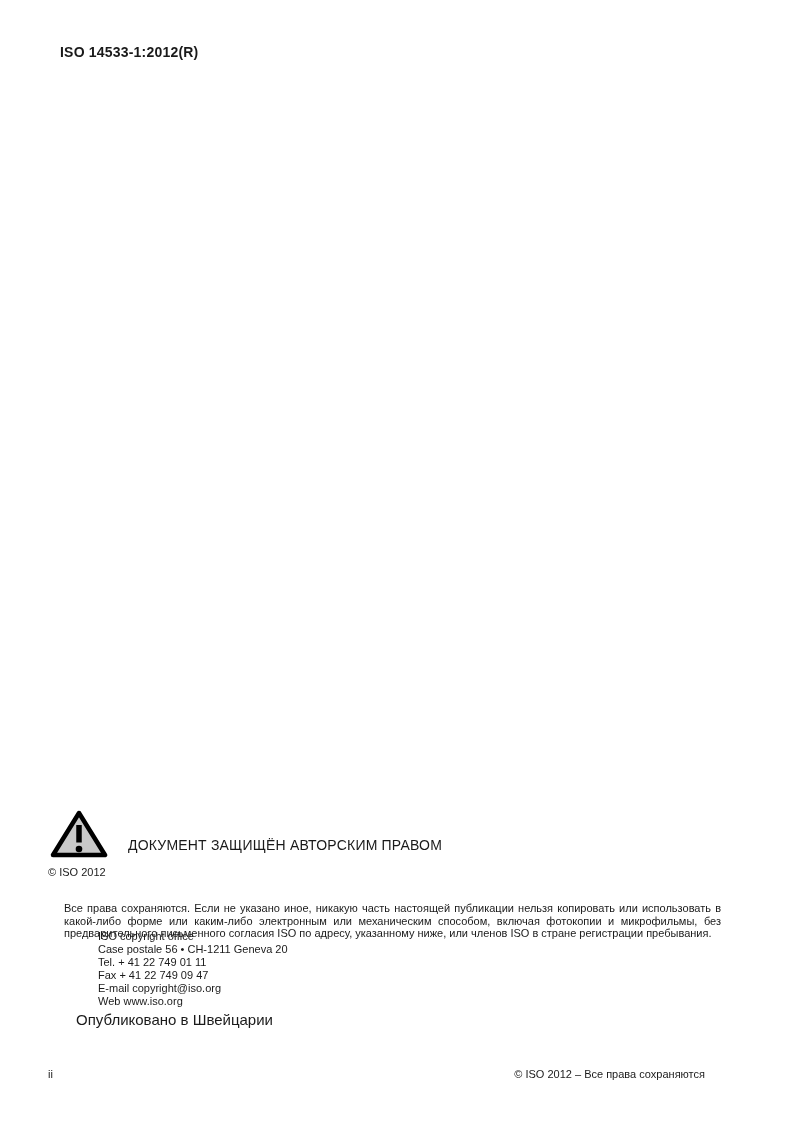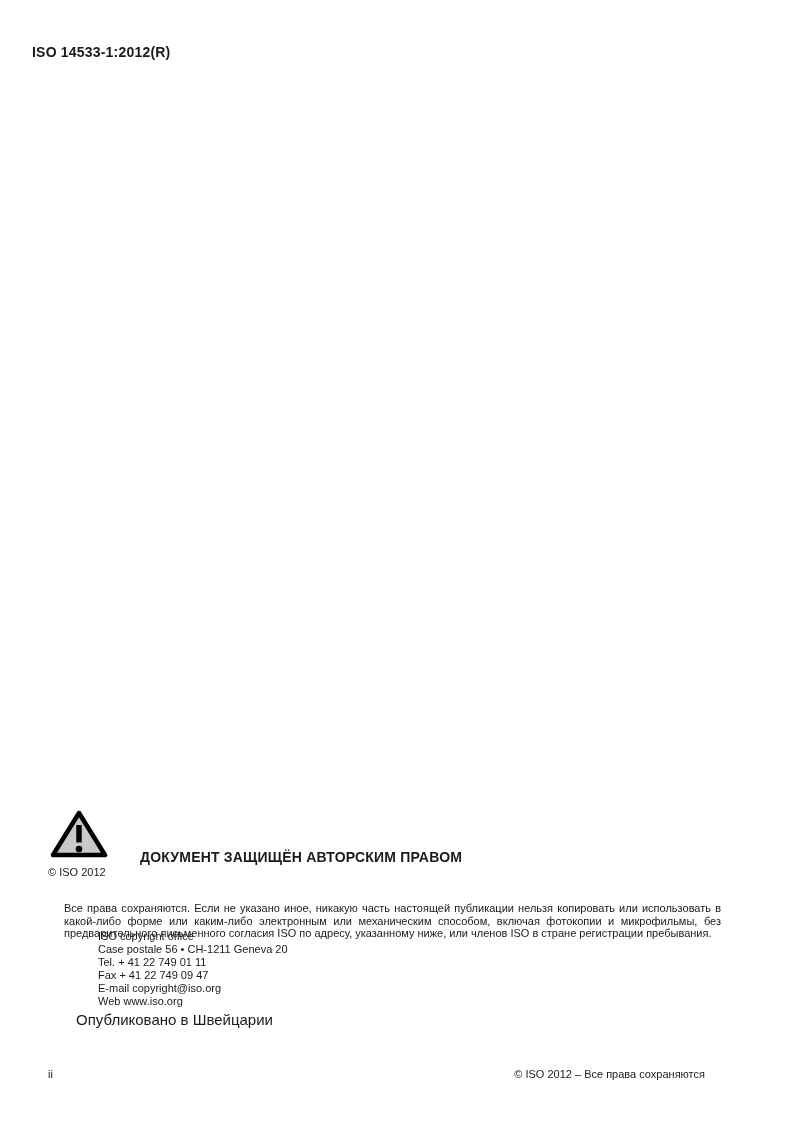--- a/index.html
+++ b/index.html
@@ -20,7 +20,7 @@
   }
   .doc-header {
     position: absolute;
-    left: 32px;
+    left: 60px;
     top: 44px;
     font-size: 14px;
     font-weight: bold;

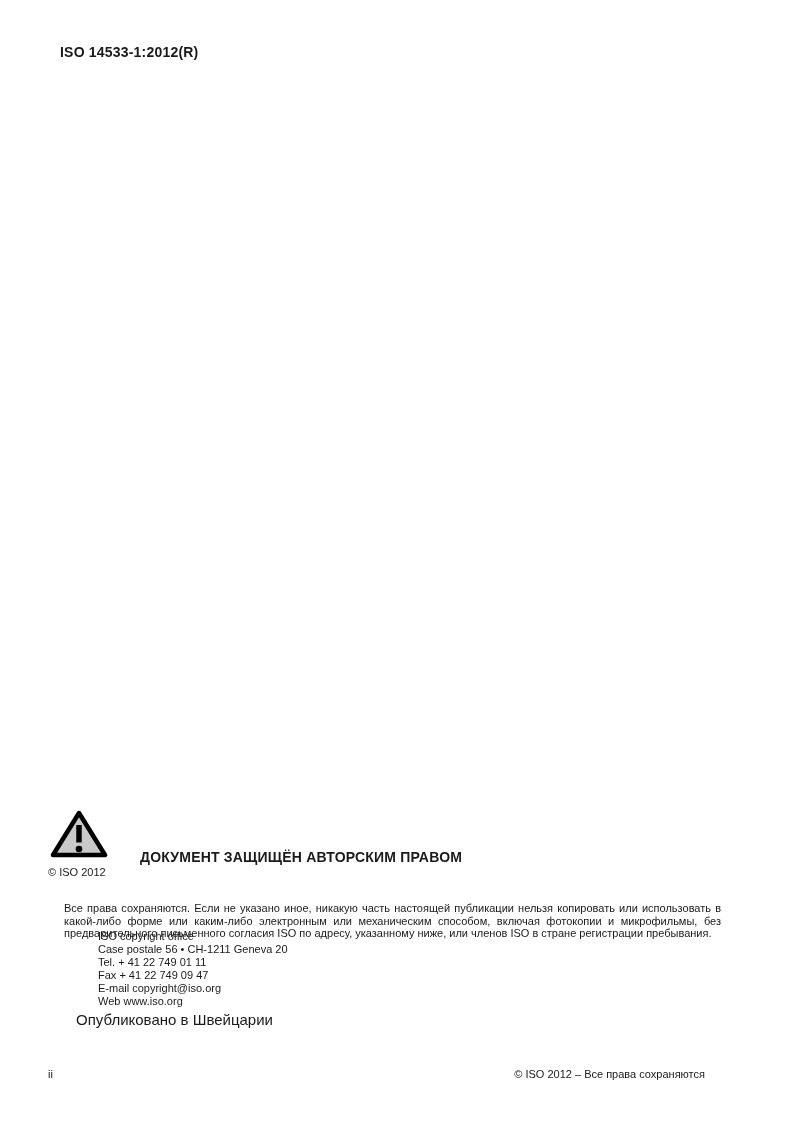--- a/index.html
+++ b/index.html
@@ -41,9 +41,9 @@
     position: absolute;
     left: 124px;
     top: 833px;
-    margin: 16px;
+    margin: 4px;
     font-size: 14px;
-    font-weight: bold;
+    font-weight: normal;
     letter-spacing: 0.2px;
   }
   .copyright-line {

